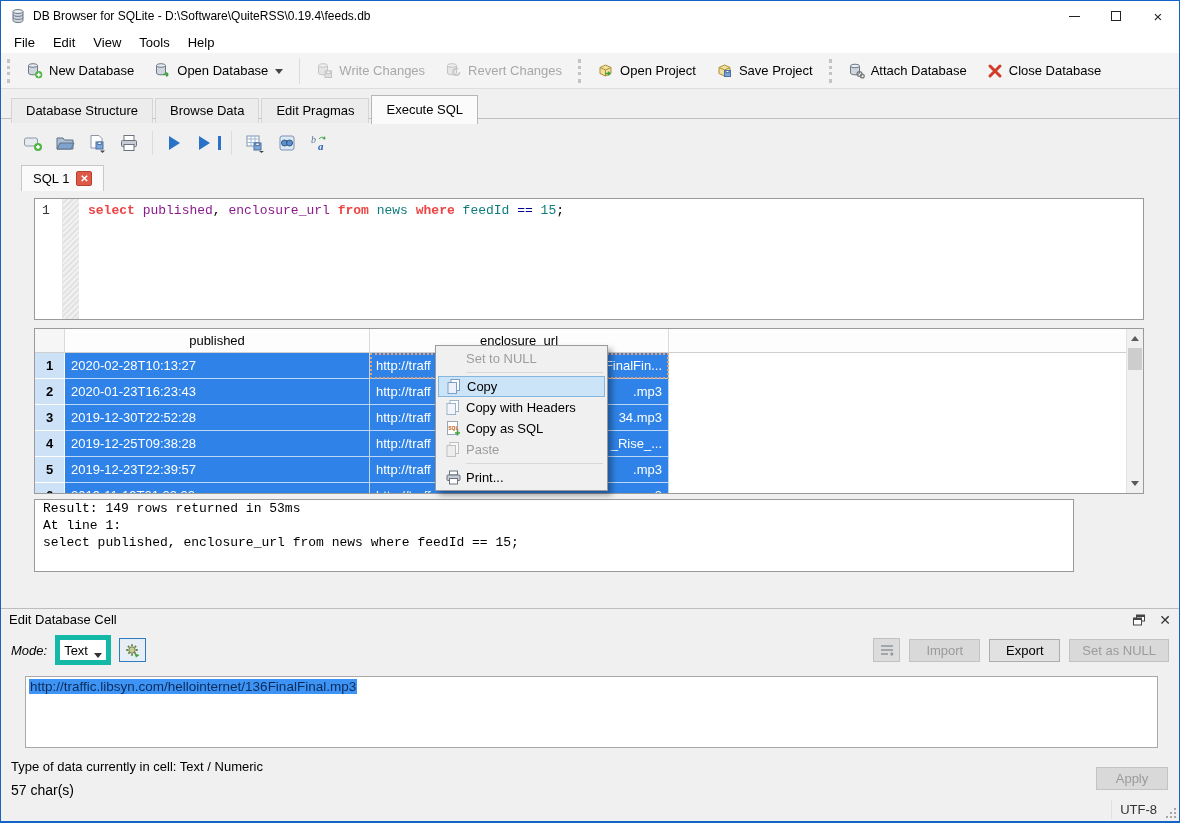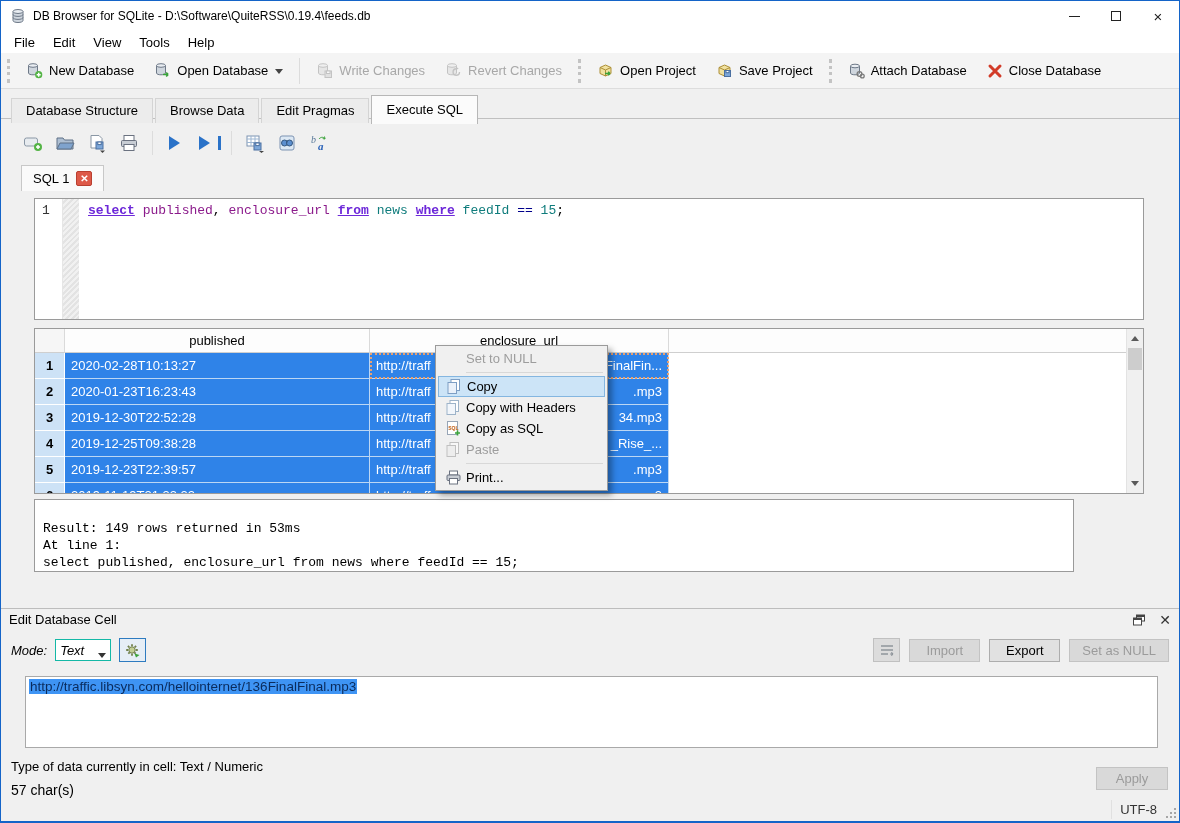--- a/index.html
+++ b/index.html
@@ -49,7 +49,7 @@
   .gutter { width:27px; background:#fff; text-align:left; padding:4px 0 0 7px; font-family:"Liberation Mono", monospace; font-size:13px; color:#333; }
   .fold-band { width:17px; background:repeating-linear-gradient(135deg,#f1f1f1 0 2px,#e3e3e3 2px 4px); border-left:1px solid #e6e6e6; }
   .sql-code { padding:4px 0 0 9px; font-family:"Liberation Mono", monospace; font-size:13px; white-space:pre; }
-  .t-kw { color:#6d28d9; font-weight:bold;text-decoration:underline; }
+  .t-kw { color:#ef4444; font-weight:bold; }
   .t-fld { color:#8b1a8b; }
   .t-tbl { color:#0f7c7c; }
   .t-num { color:#0f7c7c; }

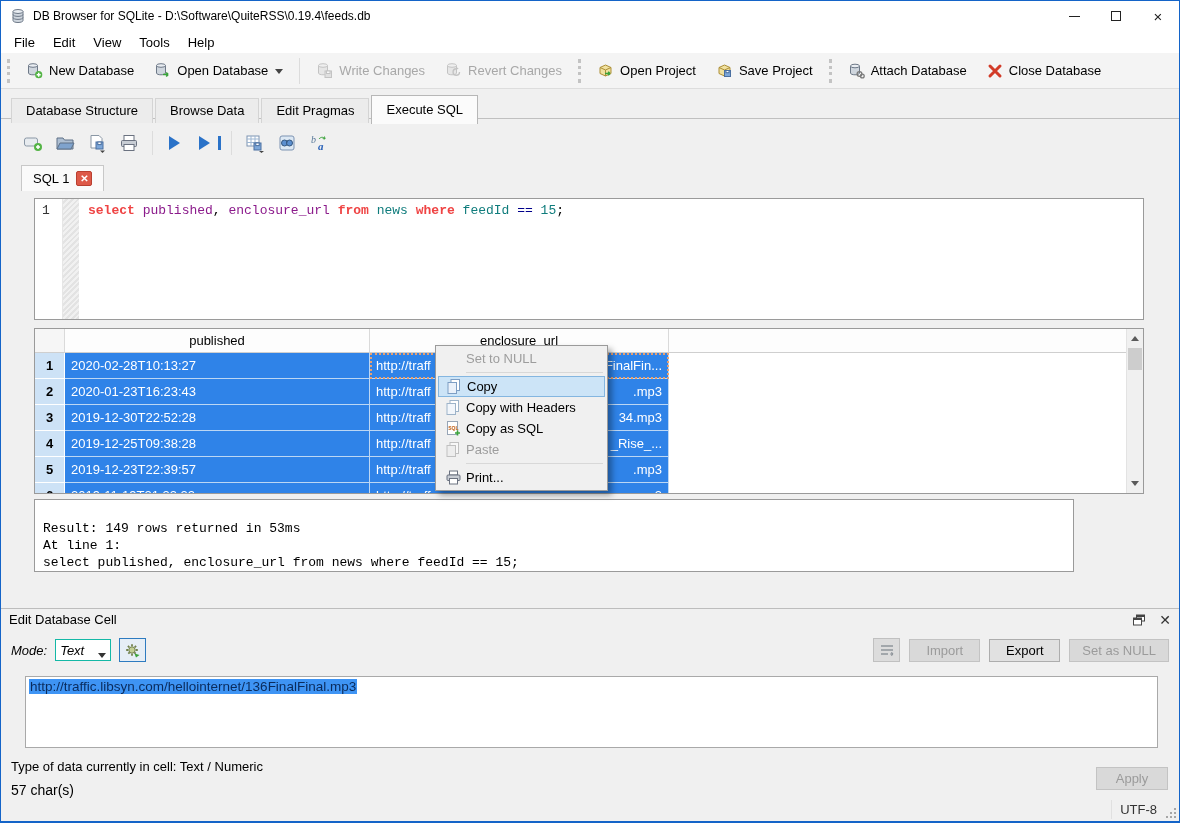--- a/index.html
+++ b/index.html
@@ -76,7 +76,7 @@
   .tri-down { width:0; height:0; border:4px solid transparent; border-top:5px solid #5a5a5a; margin-top:3px; }
   .sb-thumb { position:absolute; left:1px; top:19px; width:14px; height:22px; background:#cdcdcd; }
   
-  .msg-box { position:absolute; top:380px; left:33px; width:1040px; height:73px; background:#fff; border:1px solid #9a9a9a; font-family:"Liberation Mono", monospace; font-size:13px; padding:20px 8px; line-height:17px; white-space:pre; }
+  .msg-box { position:absolute; top:380px; left:33px; width:1040px; height:73px; background:#fff; border:1px solid #9a9a9a; font-family:"Liberation Mono", monospace; font-size:13px; padding:0 8px; line-height:17px; white-space:pre; }
   
   .ctx-menu { position:absolute; left:434px; top:344px; width:173px; background:#f0f0f0; border:1px solid #9b9b9b; box-shadow:4px 4px 6px rgba(0,0,0,.35); z-index:40; padding:2px 0; }
   .cm-item { height:21px; display:flex; align-items:center; font-size:13px; padding:0 8px 0 4px; }

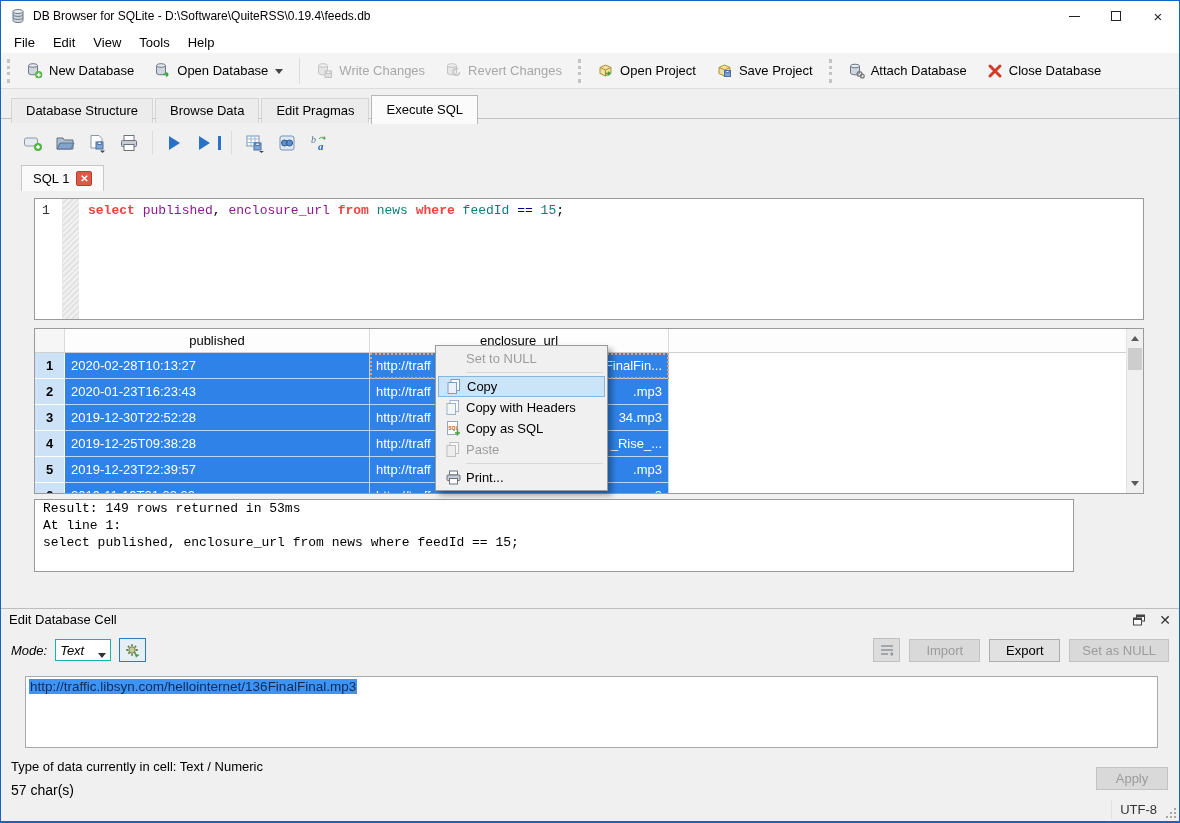--- a/index.html
+++ b/index.html
@@ -90,7 +90,7 @@
   .panel-icons { position:absolute; top:4px; right:8px; display:flex; gap:14px; align-items:center; }
   .modebar { position:absolute; top:29px; left:10px; right:10px; height:24px; display:flex; align-items:center; gap:8px; }
   .mode-label { font-size:13px;font-style:italic; }
-  .combo { width:56px; height:22px; background:#fff; border:1px solid #14b8a6; display:flex; align-items:center; padding:0 4px; font-size:13px; position:relative;font-style:italic; }
+  .combo { width:56px; height:30px; background:#fff; border:5px solid #14b8a6; display:flex; align-items:center; padding:0 4px; font-size:13px; position:relative; }
   .combo .tb-caret { position:absolute; right:4px; top:7px; border-top-color:#333; }
   .icon-btn { width:27px; height:24px; display:flex; align-items:center; justify-content:center; background:#e6eef6; border:1px solid #2e7bc0; }
   .icon-btn.plain { background:#dcdcdc; border:1px solid #c0c0c0; }

